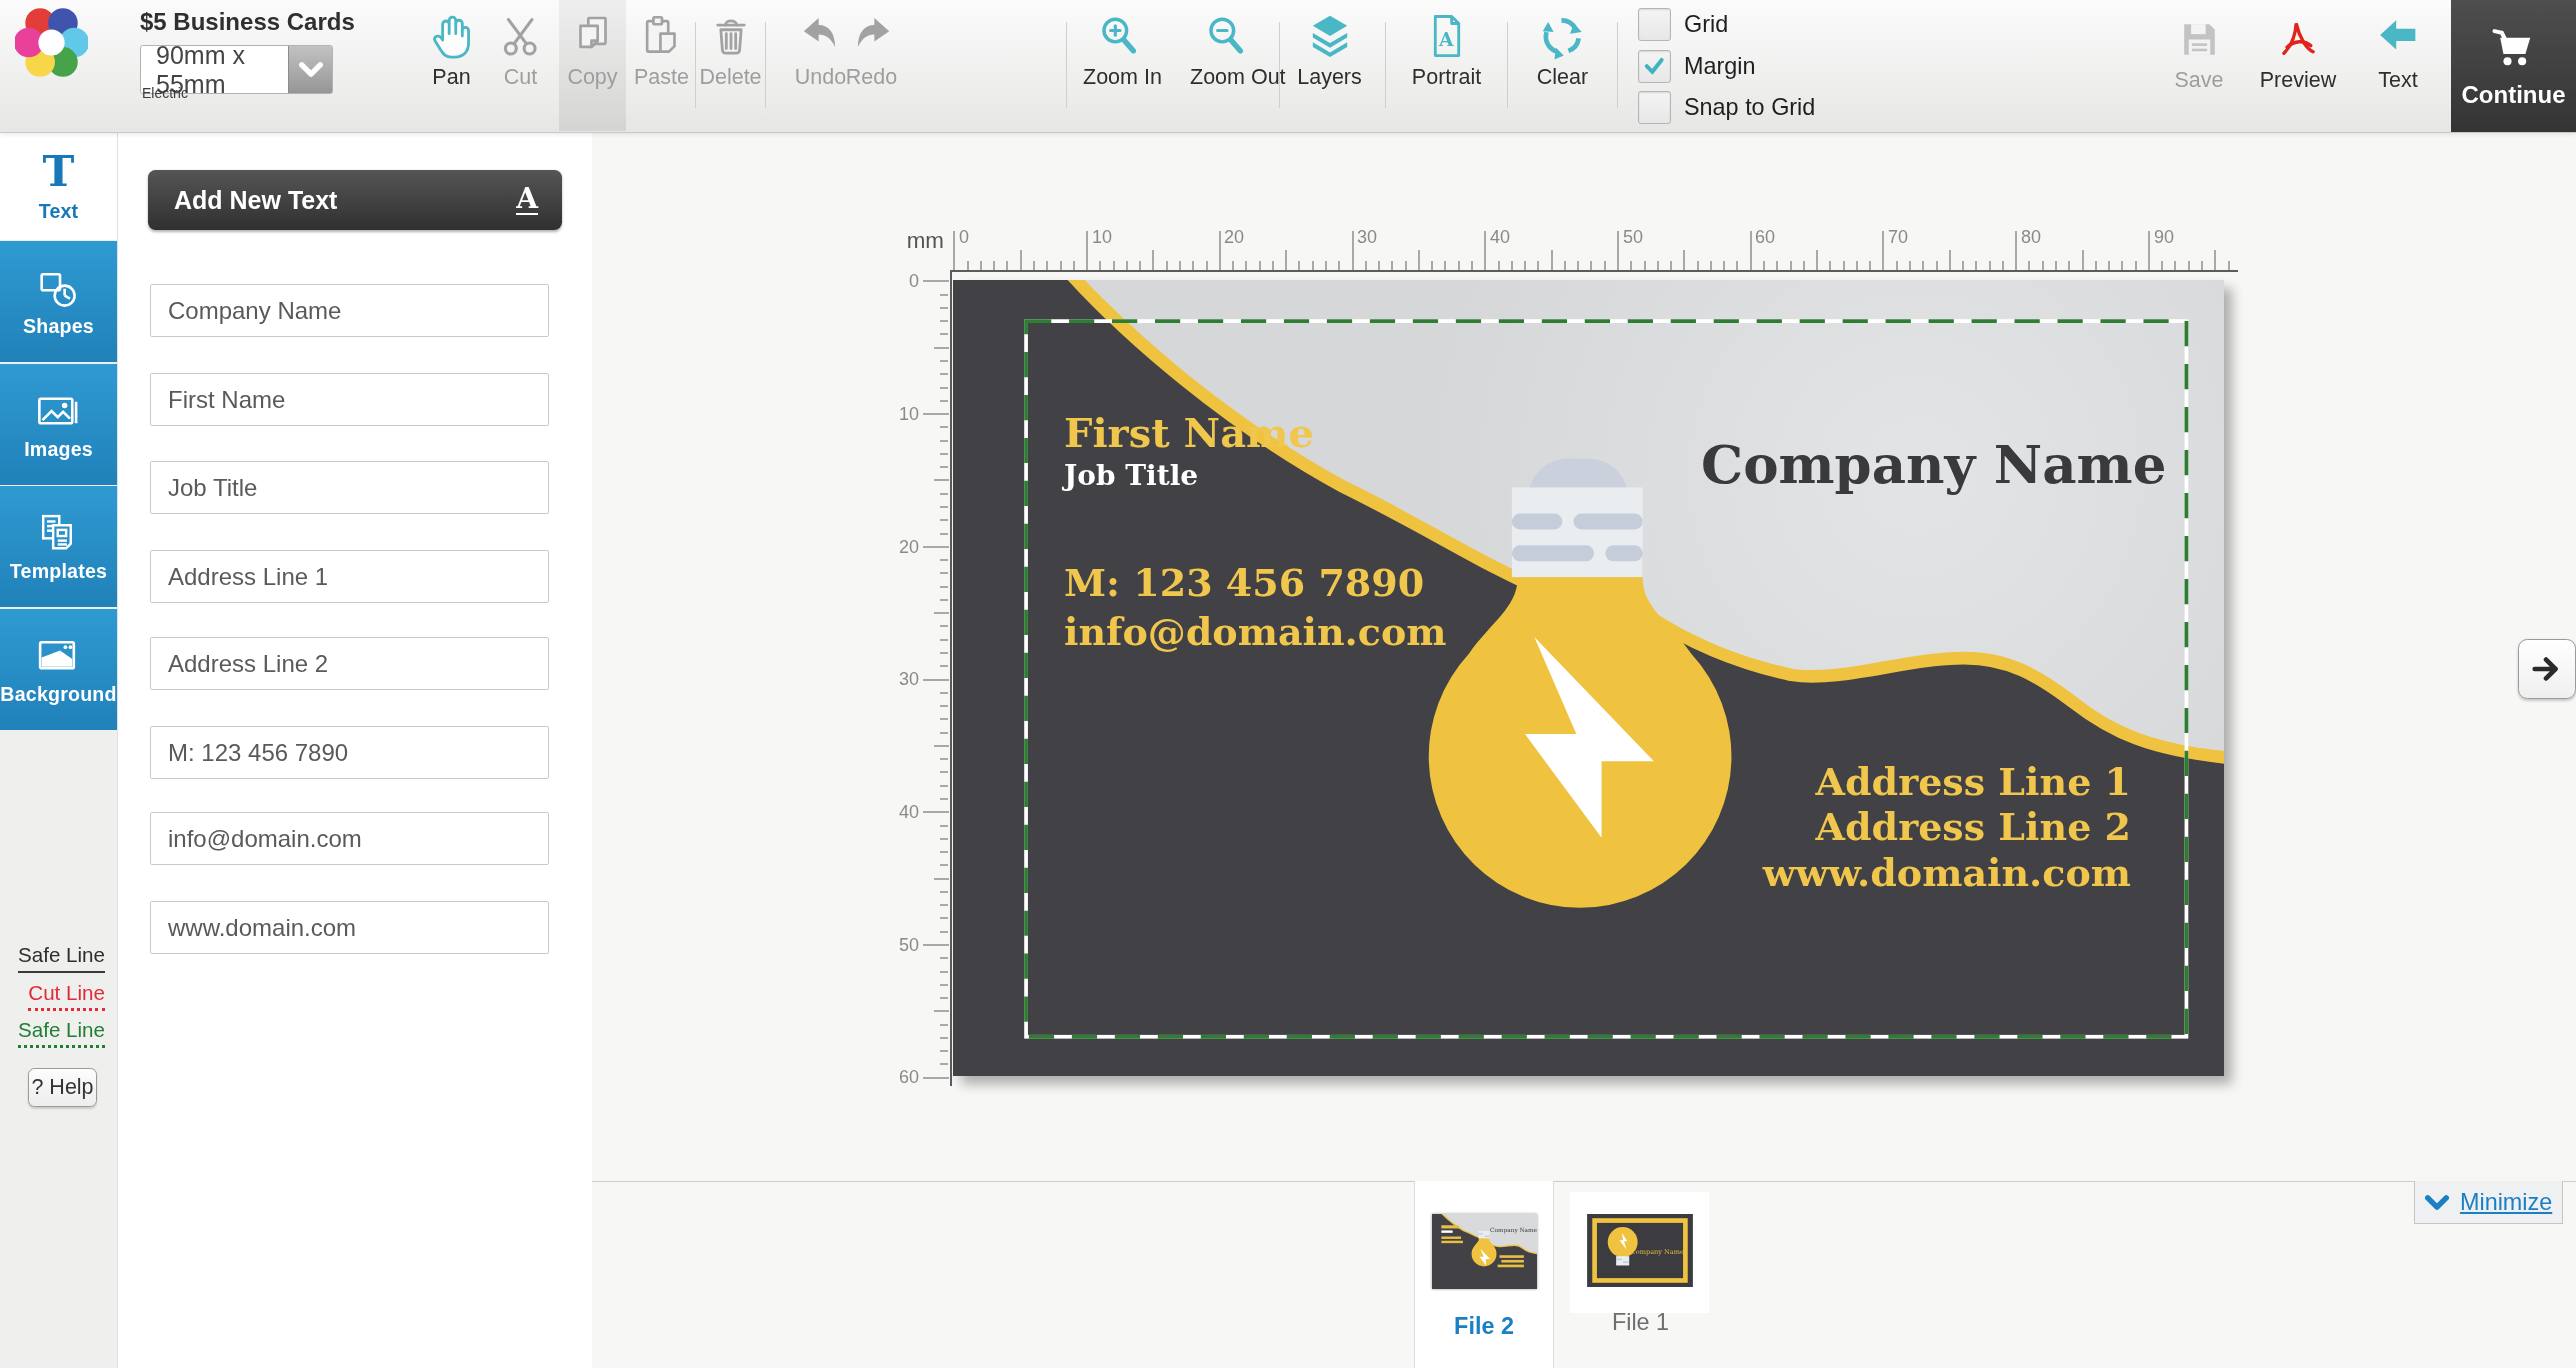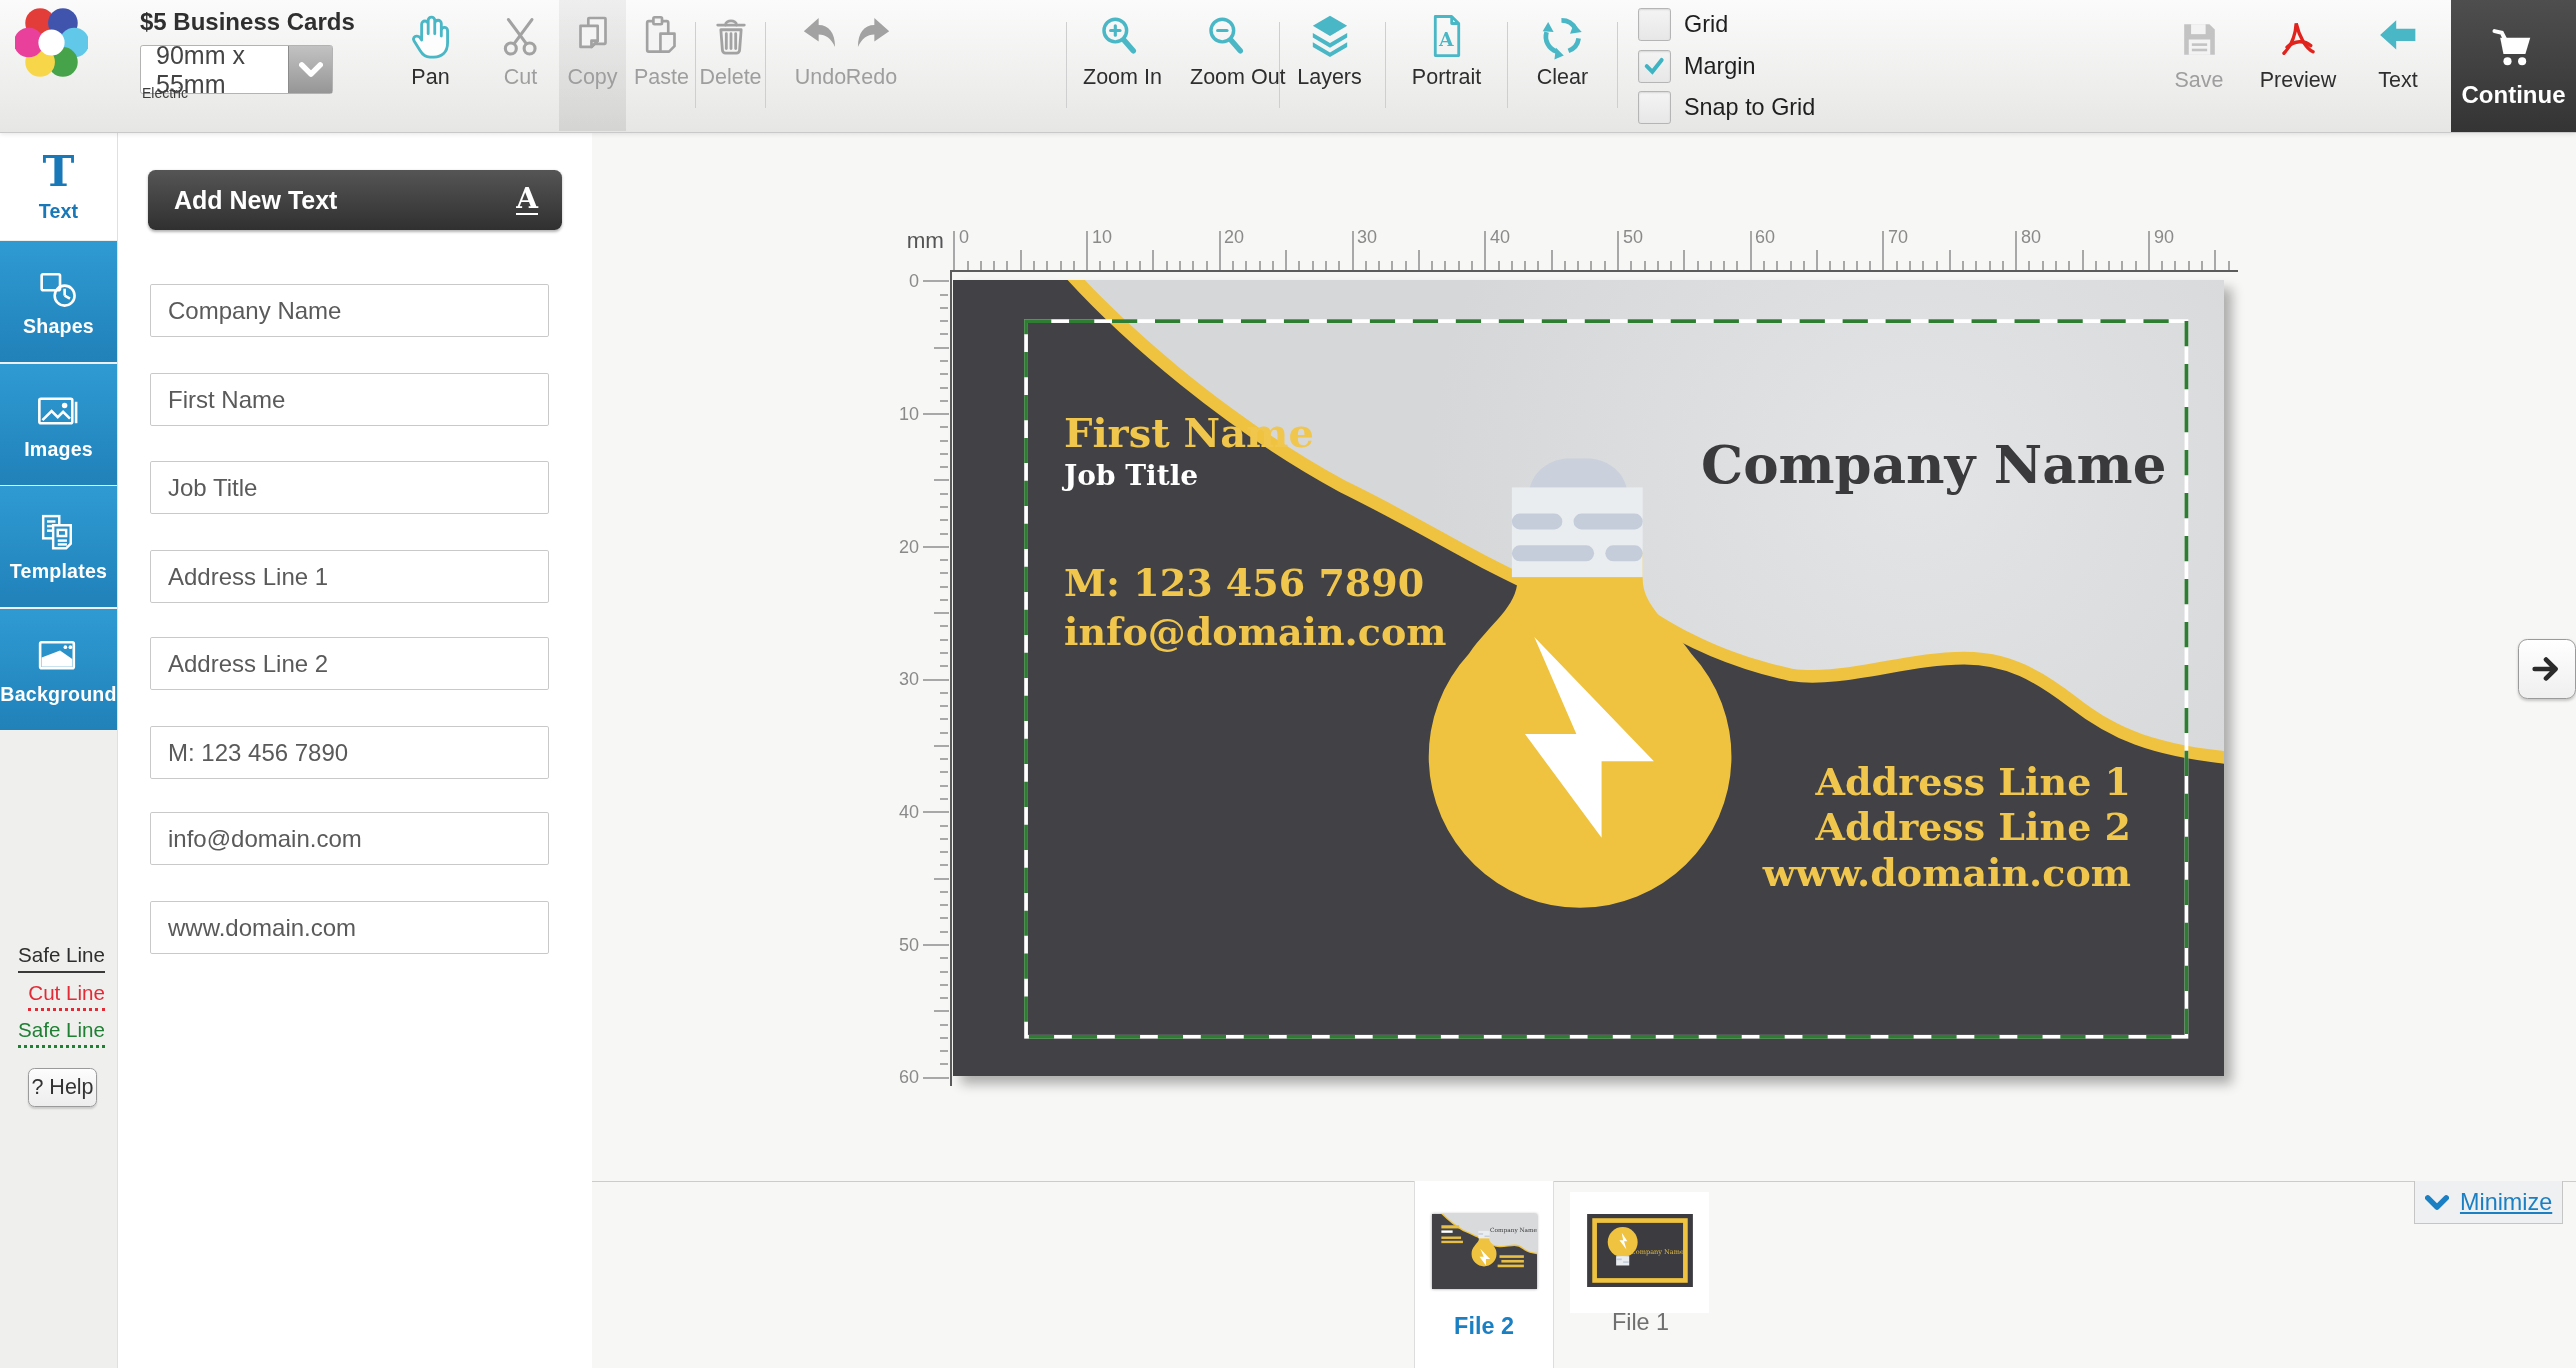--- a/index.html
+++ b/index.html
@@ -128,7 +128,7 @@
 
   <div class="press-bg abs"></div>
 
-  <div class="tbtn abs" style="left:394px">
+  <div class="tbtn abs" style="left:415px">
     <svg viewBox="0 0 64 64">
       <path d="M20 36 V17 a4.2 4.2 0 0 1 8.4 0 v12 V12 a4.2 4.2 0 0 1 8.4 0 v17 V16 a4.2 4.2 0 0 1 8.4 0 v16 v-7 a4 4 0 0 1 8 0 v16 c0 12 -7.5 18 -17.5 18 h-5 c-6 0 -9.5 -3 -12.5 -8 l-8 -13 c-2 -3.2 .8 -6.4 4.2 -5.8 c2 .3 3.6 1.6 4.6 3.4 l1 1.6 z" fill="#fdfdfd" stroke="#49b7c6" stroke-width="3.6" stroke-linejoin="round"></path>
     </svg>

